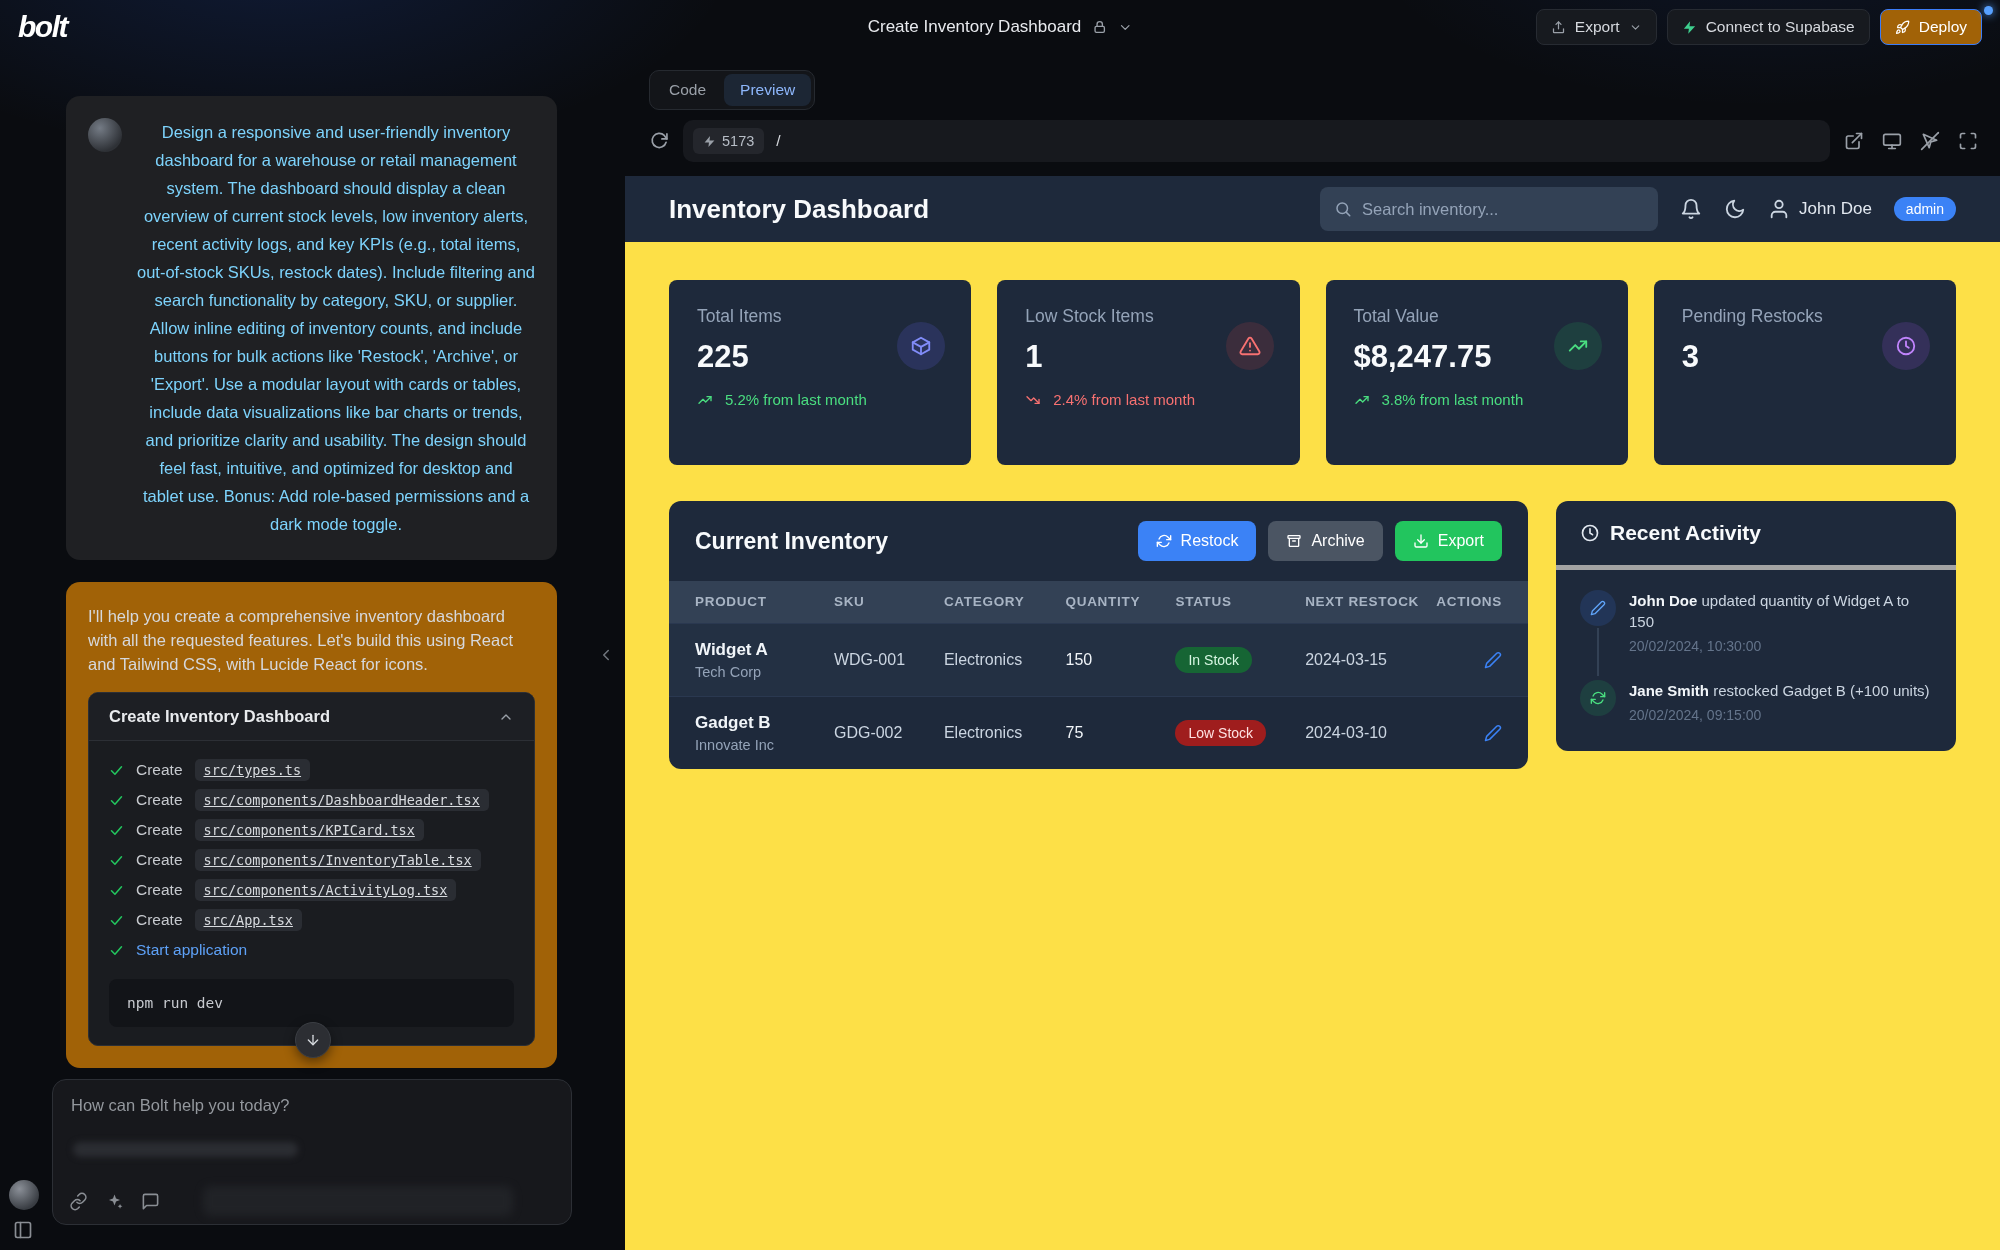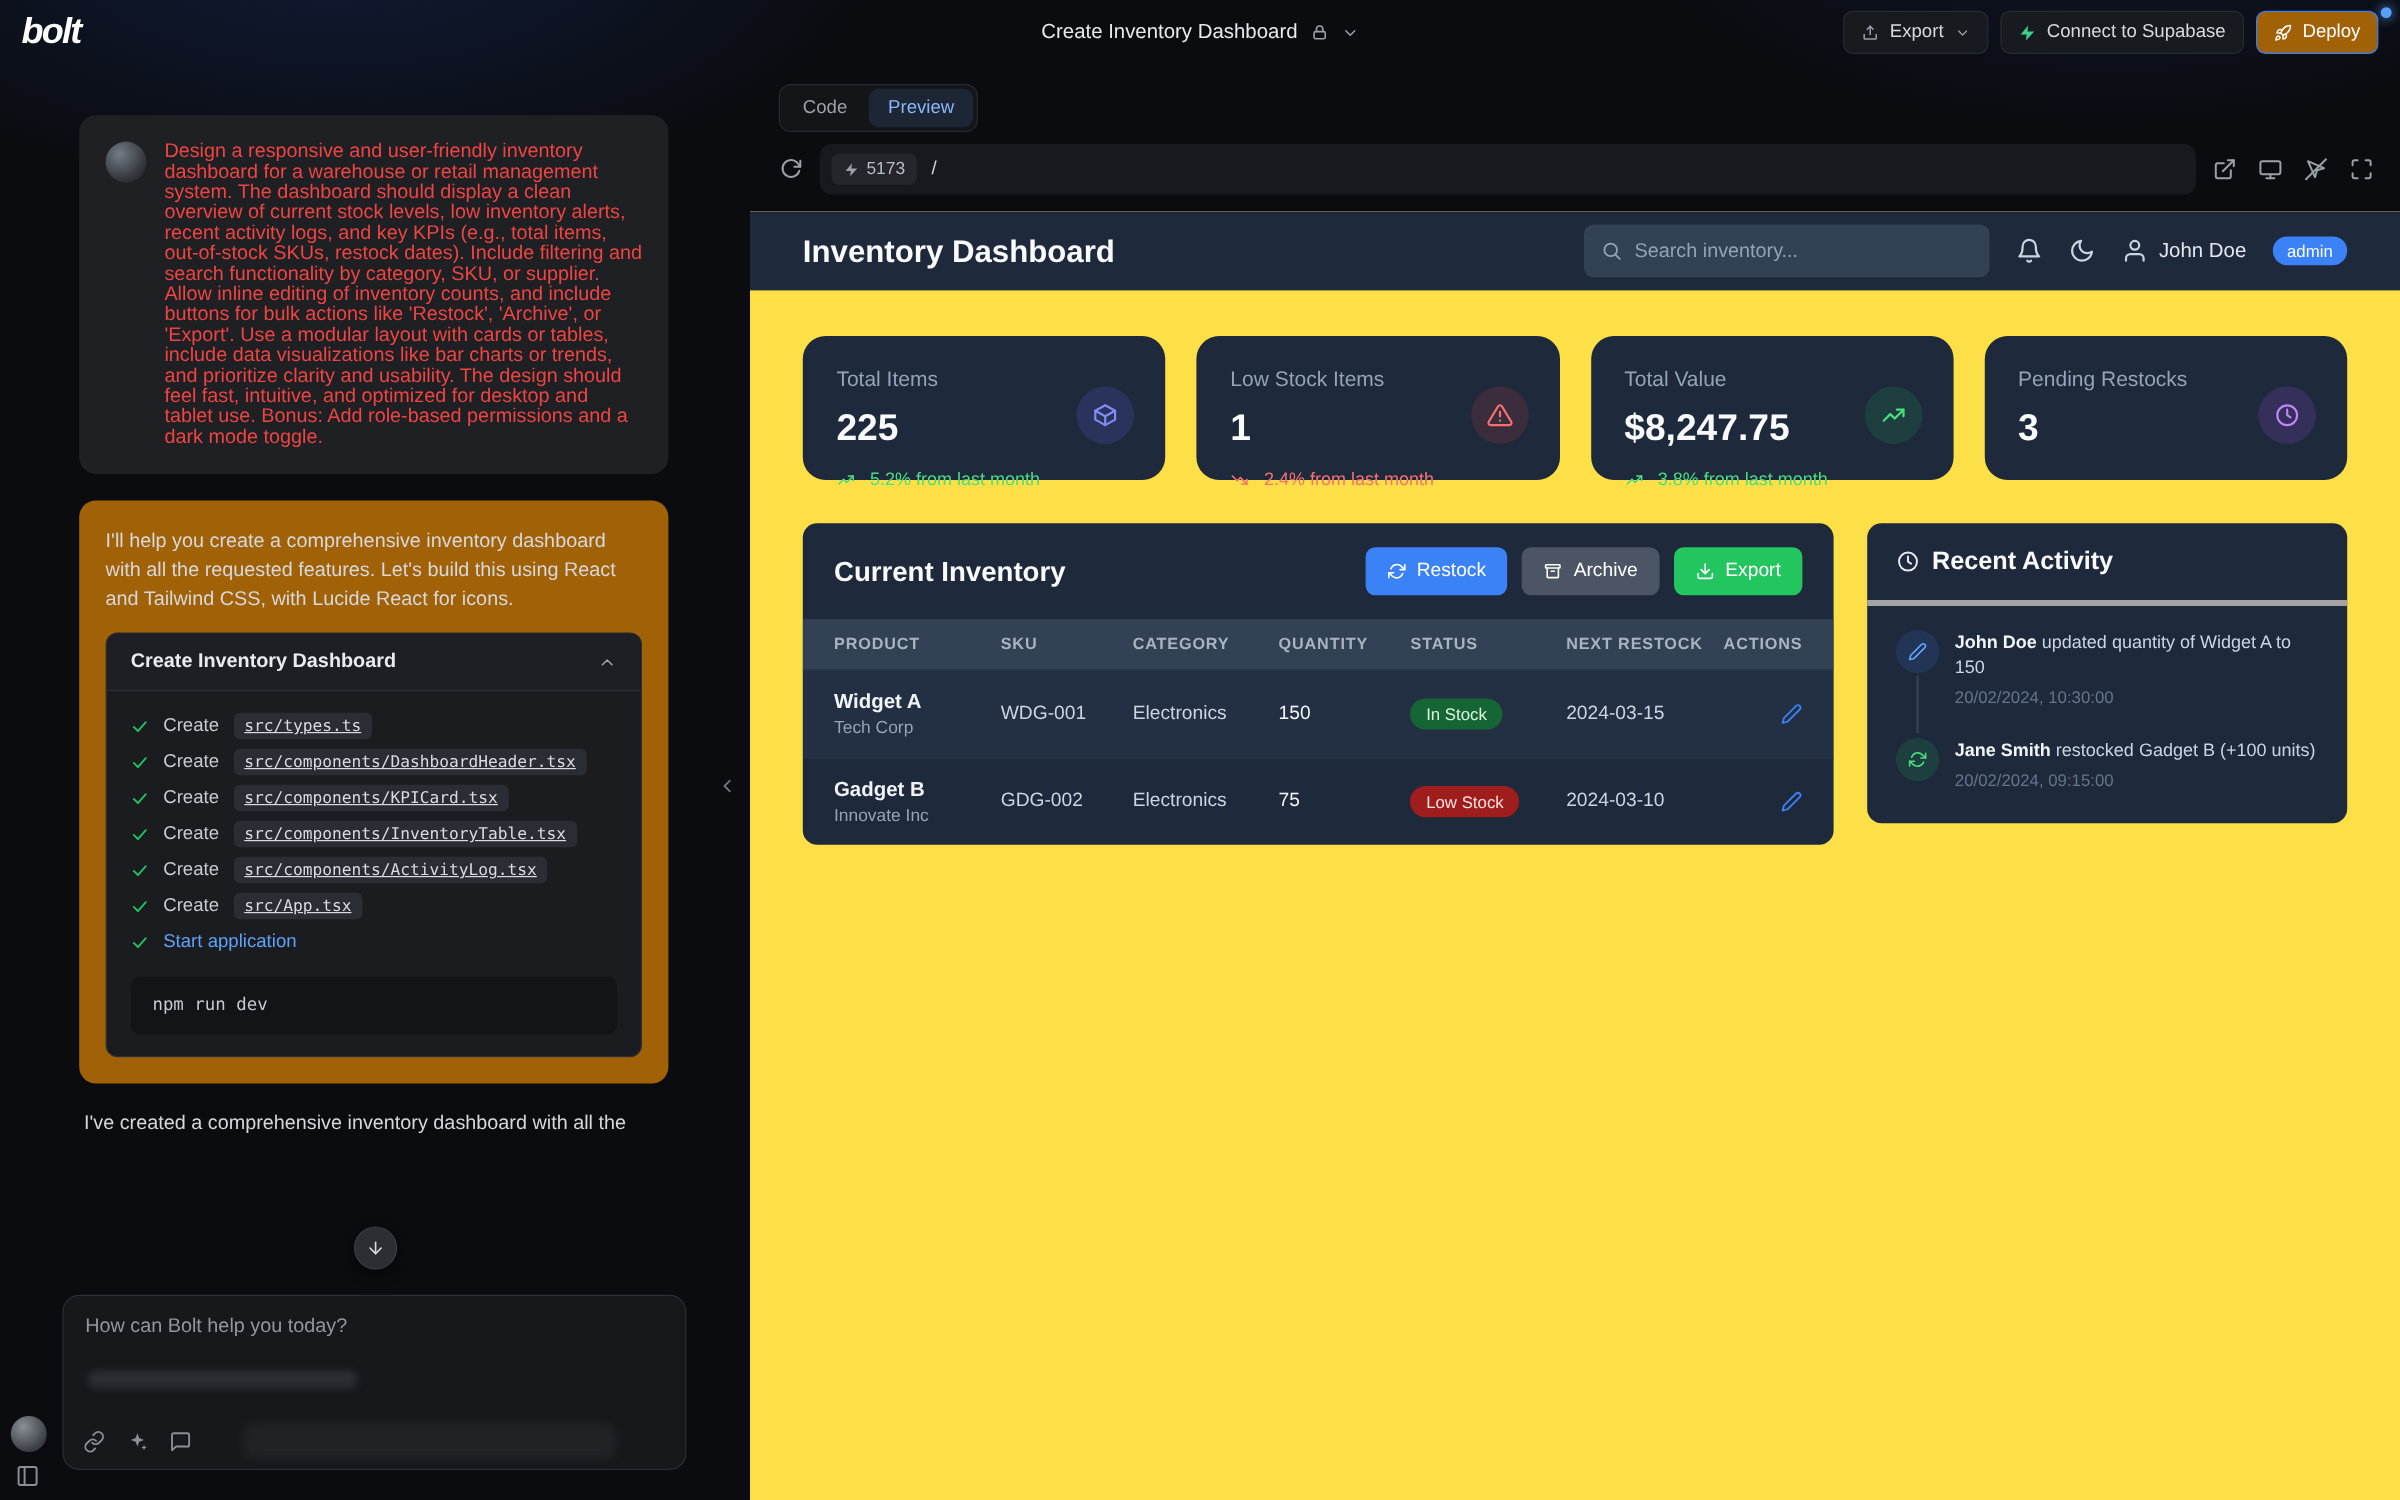--- a/index.html
+++ b/index.html
@@ -30,7 +30,7 @@
   .chat-scroll { position:absolute; top:0; left:0; right:0; bottom:171px; padding:42px 68px 0 66px; overflow:hidden; }
   .msg-user { background:#1f2023; border-radius:14px; padding:22px; display:flex; gap:15px; }
   .msg-avatar { width:34px; height:34px; border-radius:50%; flex:none; background:radial-gradient(circle at 35% 30%, #747b85, #2e3136 72%); }
-  .msg-text { font-size:16.5px; line-height:17px; color:#ef4444; }
+  .msg-text { font-size:16.5px; line-height:28px; color:#7dd3fc;text-align:center; }
   .msg-ai { margin-top:22px; background:#a16207; border-radius:14px; padding:22px; }
   .ai-text { font-size:16.5px; line-height:24px; color:#d6d8dc; }
   .artifact { margin-top:16px; border:1px solid #2c2f35; border-radius:10px; background:#1a1c20; overflow:hidden; }

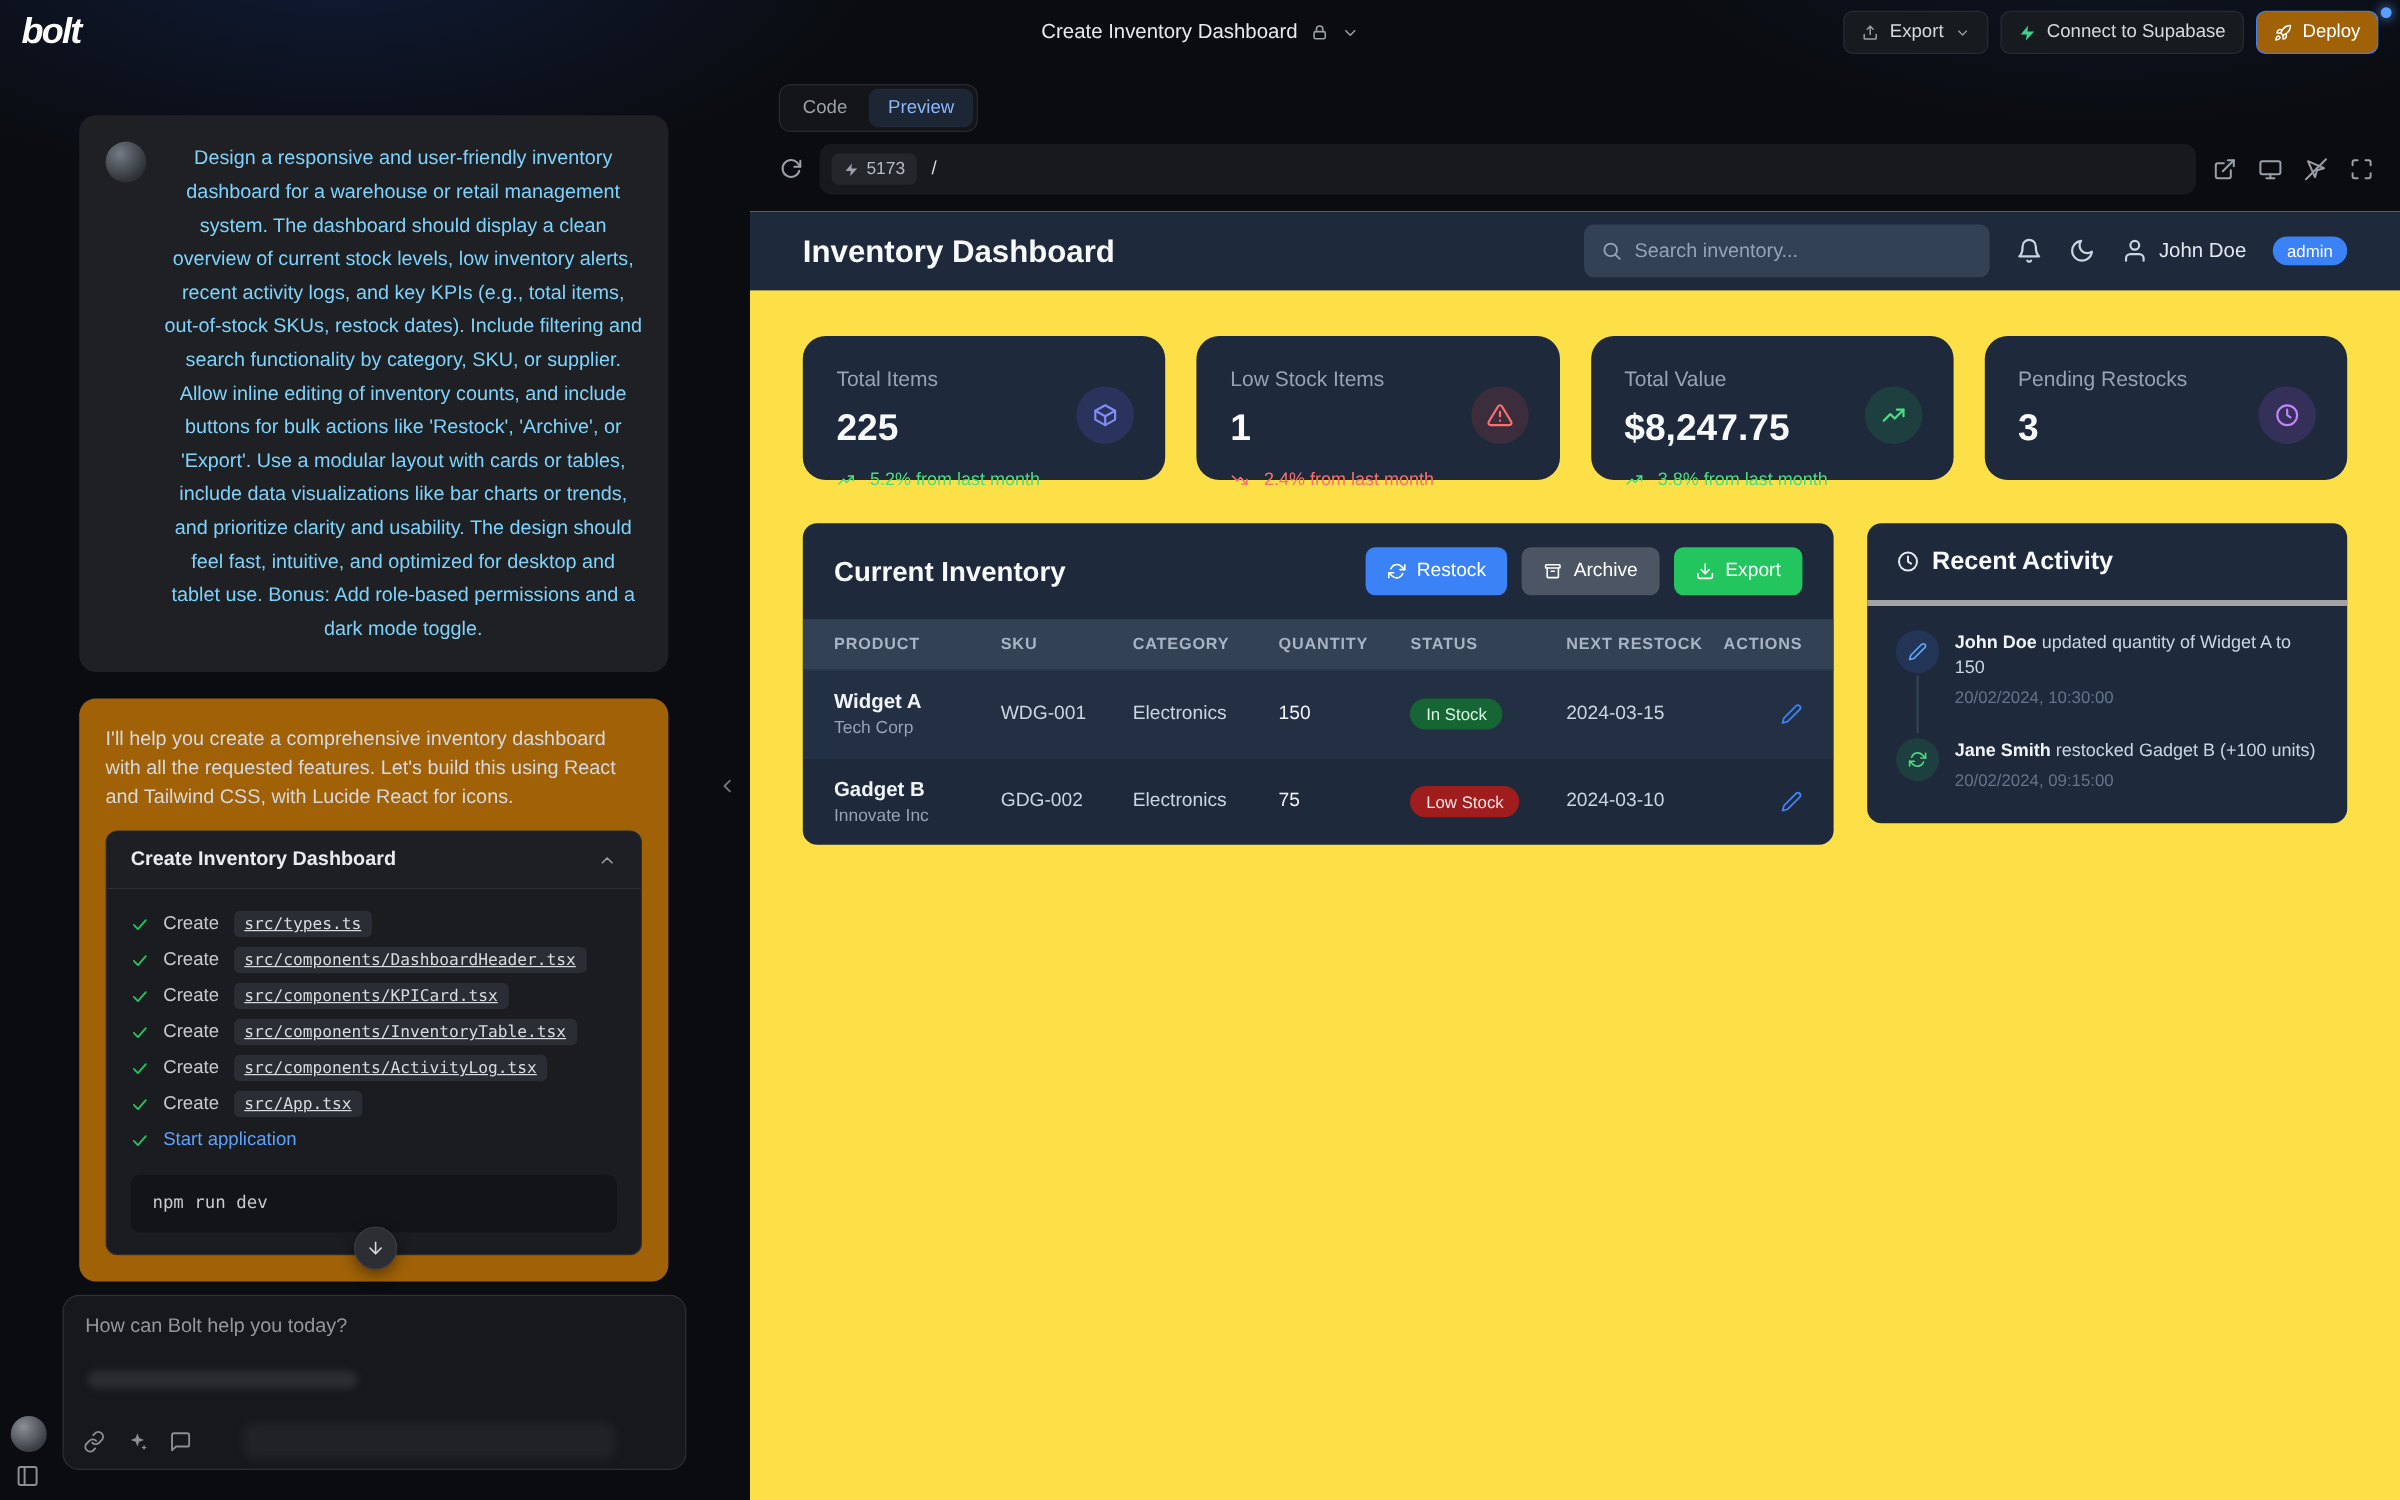--- a/index.html
+++ b/index.html
@@ -81,7 +81,7 @@
   .role-badge { background:#3b82f6; color:#fff; font-size:14px; padding:4px 12px; border-radius:999px; }
   .app-content { flex:1; padding:38px 44px 0; overflow:hidden; }
   .kpi-row { display:grid; grid-template-columns:repeat(4,1fr); gap:26px; margin-bottom:36px; }
-  .kpi { position:relative; background:#1e293b; border-radius:19px; padding:26px 28px; height:120px; }
+  .kpi { position:relative; background:#1e293b; border-radius:8px; padding:26px 28px; height:185px; }
   .kpi-label { font-size:17.5px; color:#94a3b8; }
   .kpi-value { font-size:31px; font-weight:700; color:#f8fafc; margin-top:12px; }
   .kpi-delta { display:flex; align-items:center; gap:12px; margin-top:16px; font-size:15px; }

